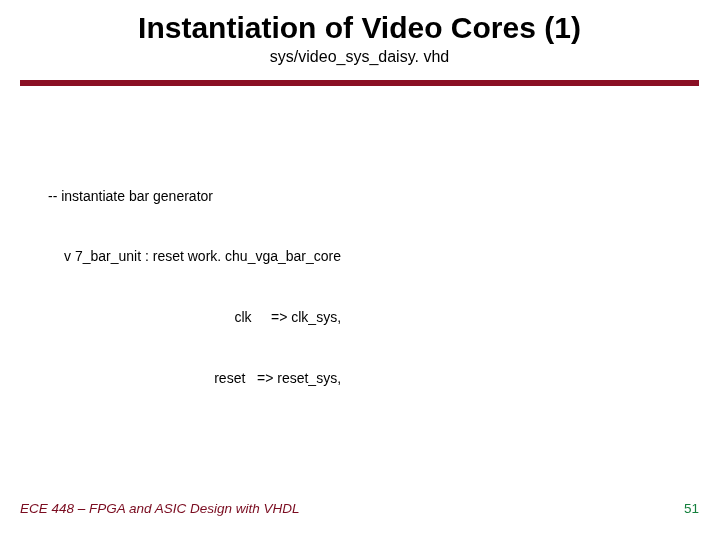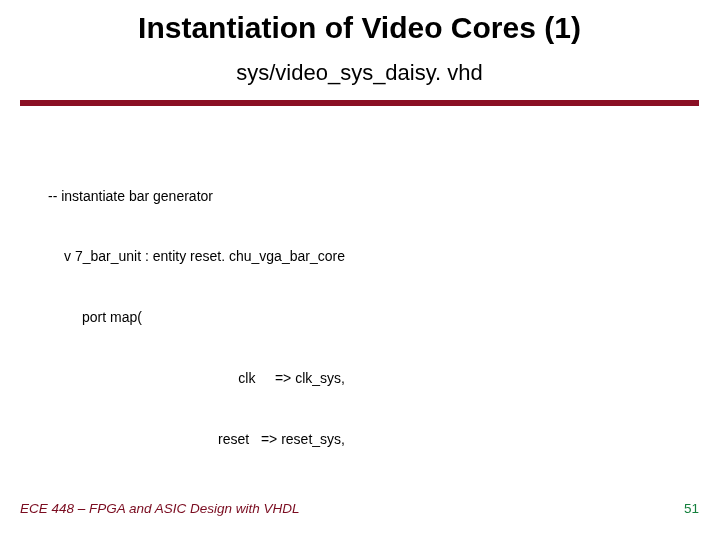--- a/index.html
+++ b/index.html
@@ -28,9 +28,9 @@
   }
   .subtitle {
     text-align: center;
-    font-size: 22px;
+    font-size: 16px;
     color: #000;
-    margin-top: 16px;
+    margin-top: 4px;
   }
   .rule {
     height: 6px;

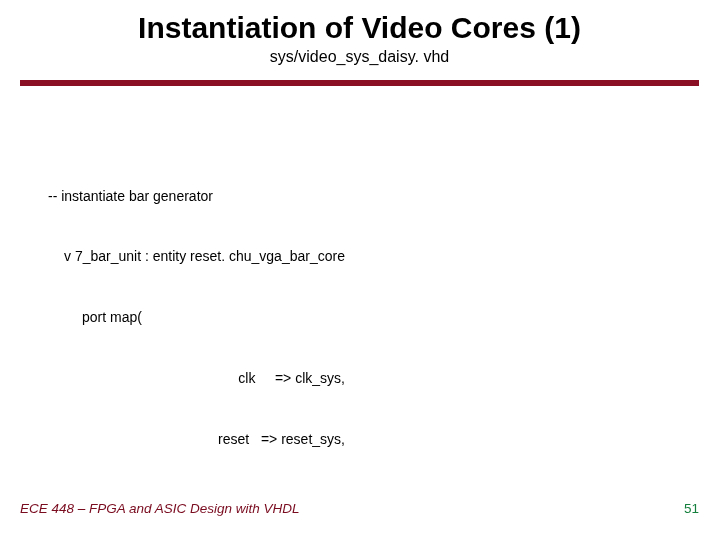--- a/index.html
+++ b/index.html
@@ -77,7 +77,7 @@
 
   <div class="code-block">
     <span class="code-line">-- instantiate bar generator</span>
-    <span class="code-line ind1">v 7_bar_unit : entity reset. chu_vga_bar_core</span>
+    <span class="code-line ind1">v 7_bar_unit : reset work. chu_vga_bar_core</span>
     <span class="code-line ind2">port map(</span>
     <span class="code-line ind3">clk     =&gt; clk_sys,</span>
     <span class="code-line ind3">reset   =&gt; reset_sys,</span>

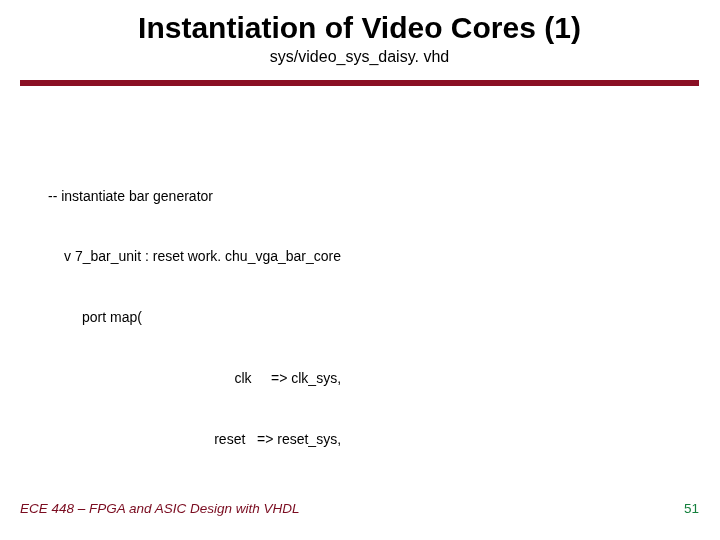--- a/index.html
+++ b/index.html
@@ -78,7 +78,6 @@
   <div class="code-block">
     <span class="code-line">-- instantiate bar generator</span>
     <span class="code-line ind1">v 7_bar_unit : reset work. chu_vga_bar_core</span>
-    <span class="code-line ind2">port map(</span>
     <span class="code-line ind3">clk     =&gt; clk_sys,</span>
     <span class="code-line ind3">reset   =&gt; reset_sys,</span>
     

